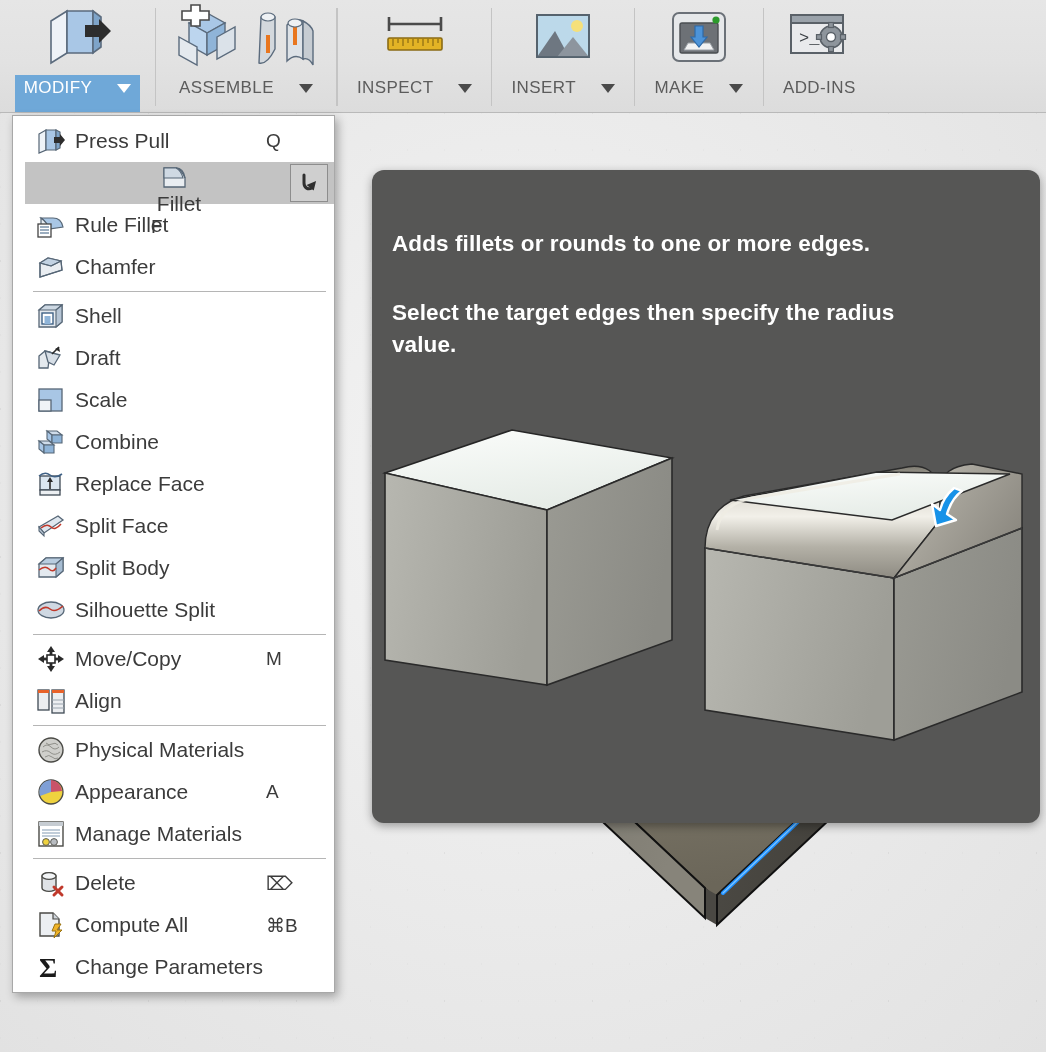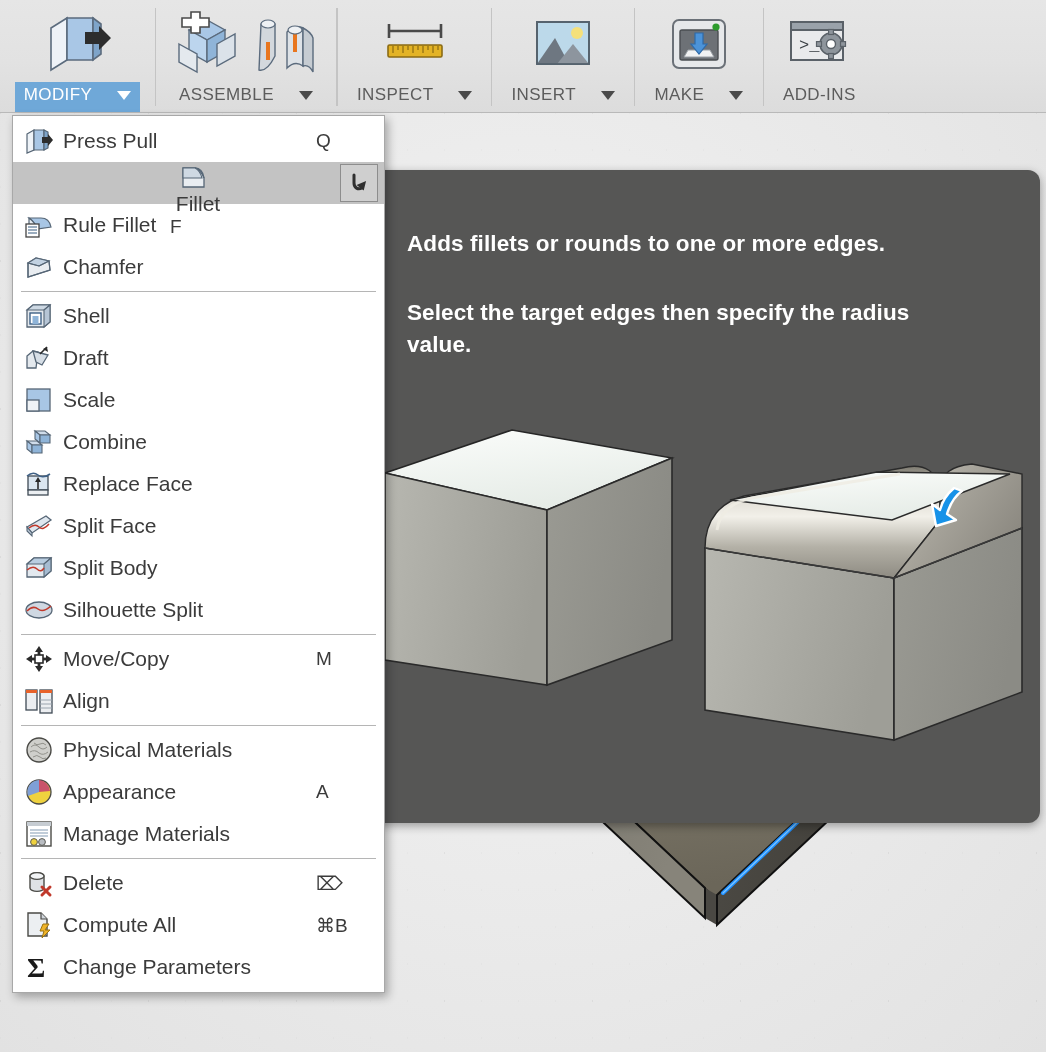--- a/index.html
+++ b/index.html
@@ -50,7 +50,7 @@
   .tb-icons { display: flex; align-items: flex-end; justify-content: center; gap: 6px; flex: 1; padding-bottom: 4px; }
   .tb-label {
     font-size: 17px; letter-spacing: .4px; color: #5c5c5c;
-    padding: 3px 9px 7px 9px; white-space: nowrap;
+    padding: 3px 9px 14px 9px; white-space: nowrap;
     display: flex; align-items: center; gap: 25px; justify-content: flex-end;
   }
   .tb-label.active { background: #6fa8d8; color: #ffffff; }

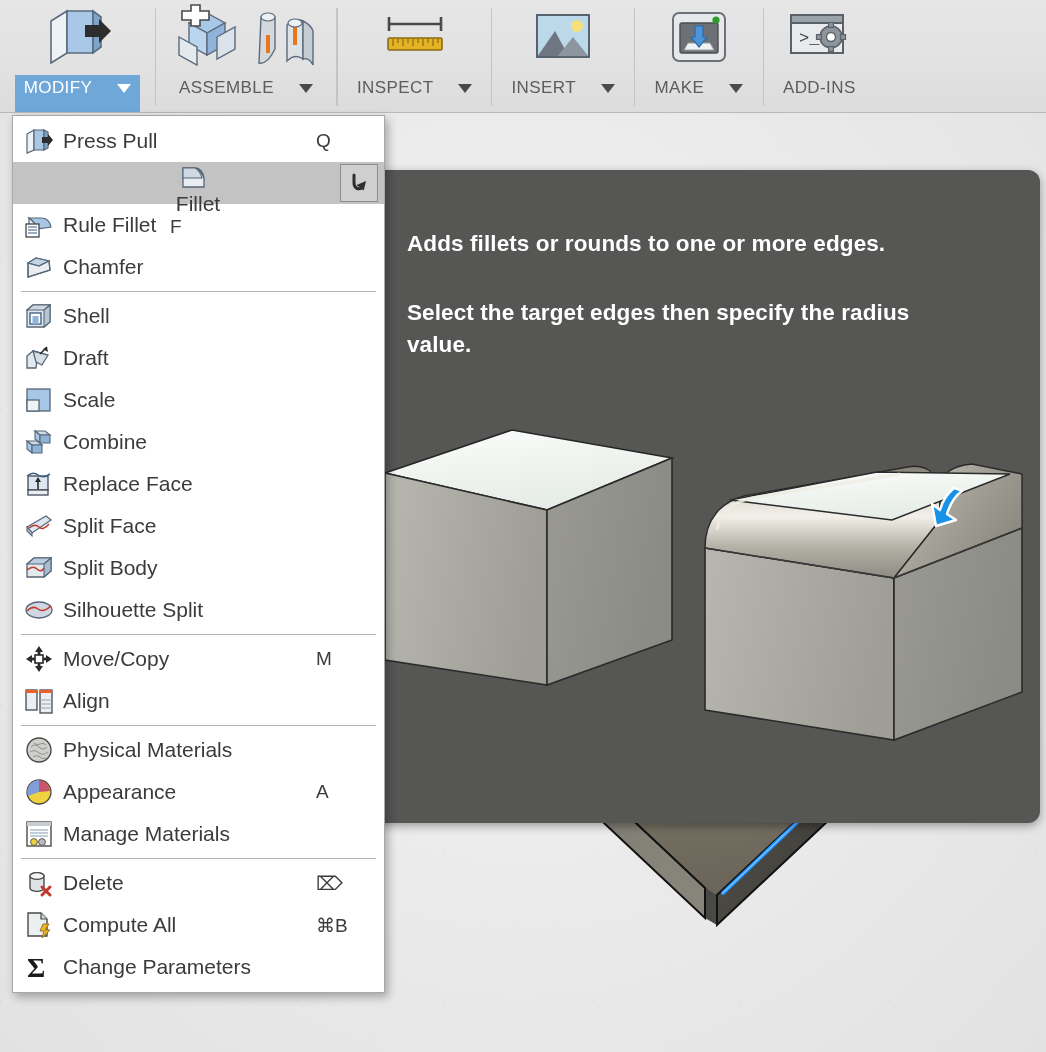--- a/index.html
+++ b/index.html
@@ -61,11 +61,11 @@
 
   
   .menu {
-    position: absolute; left: 12px; top: 115px; width: 373px;
+    position: absolute; left: 12px; top: 115px; width: 323px;
     background: #ffffff;
     border: 1px solid #a8a8a8;
     box-shadow: 3px 4px 9px rgba(0,0,0,0.30);
-    padding: 4px 0 4px 0;
+    padding: 4px 0 4px 12px;
     z-index: 40;
   }
   .mi {

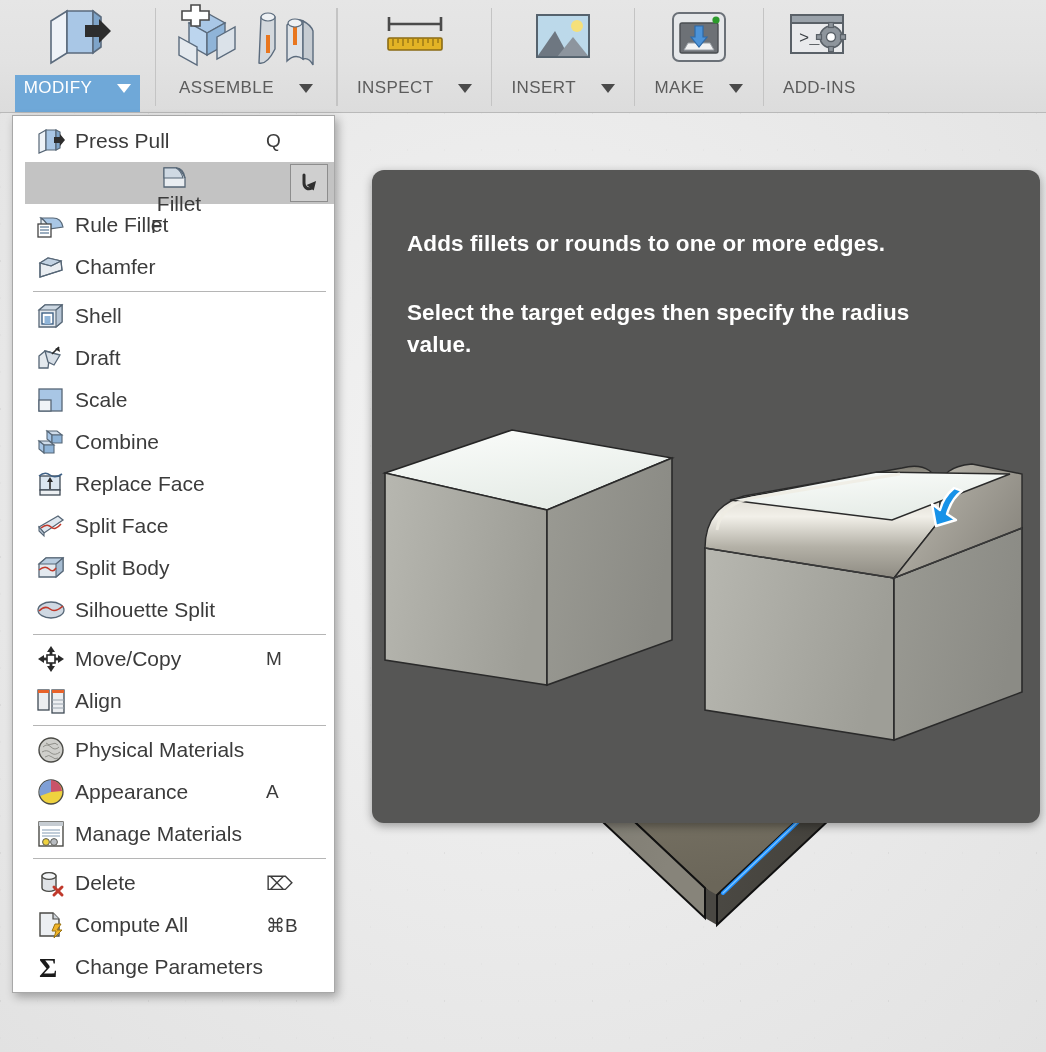--- a/index.html
+++ b/index.html
@@ -88,7 +88,7 @@
     position: absolute; left: 372px; top: 170px; width: 668px; height: 653px;
     background: #565655; border-radius: 12px;
     box-shadow: 0 3px 10px rgba(0,0,0,0.35);
-    padding: 58px 30px 0 35px;
+    padding: 58px 30px 0 20px;
     z-index: 30;
   }
   .tt-line {

